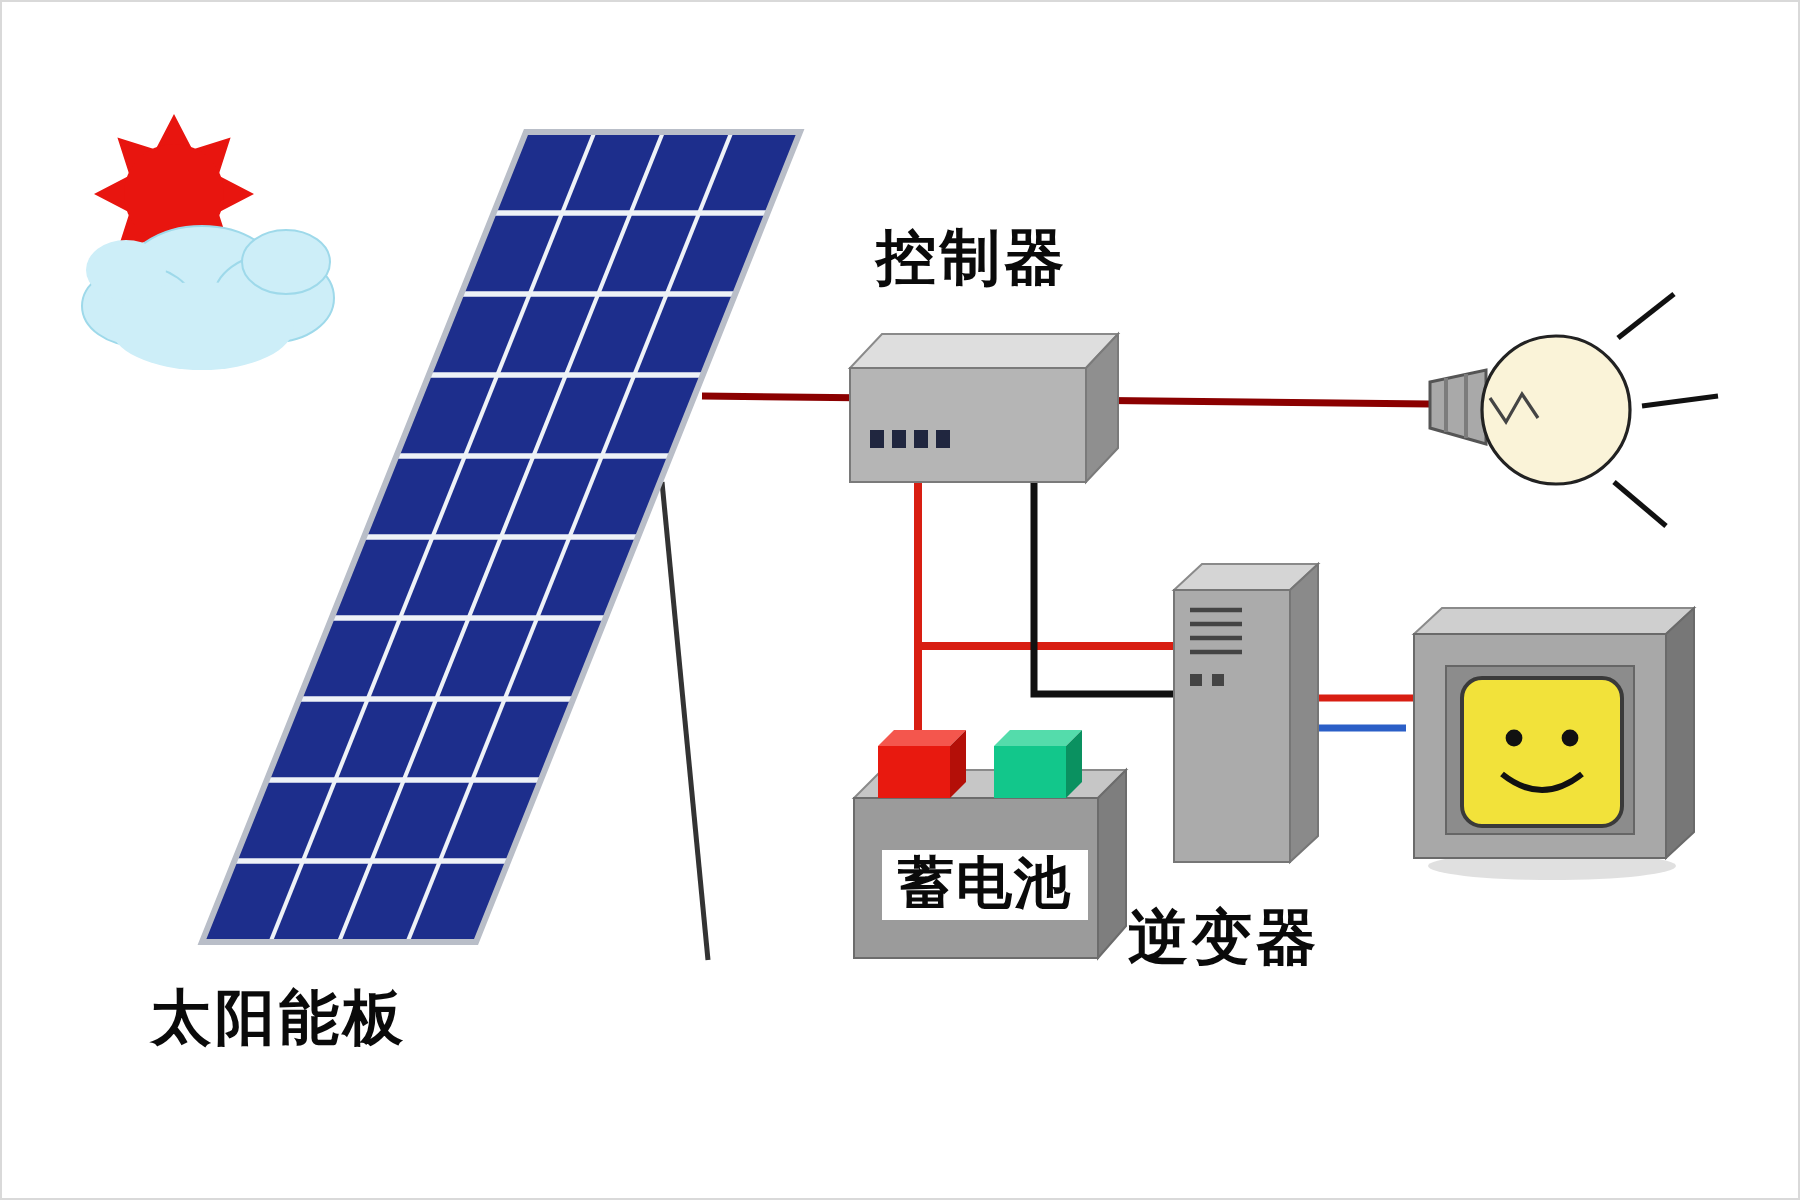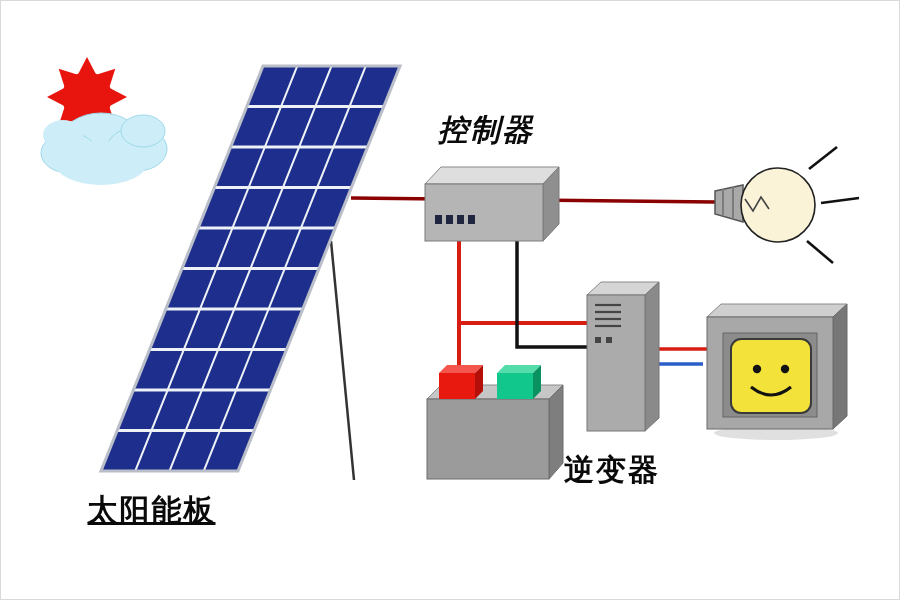--- a/index.html
+++ b/index.html
@@ -133,7 +133,7 @@
 
 </svg>
 
-<div class="lbl" style="left:430px;top:112px;width:110px;font-style:italic;">控制器</div>
+<div class="lbl" style="left:430px;top:112px;width:110px;">控制器</div>
 
 
 

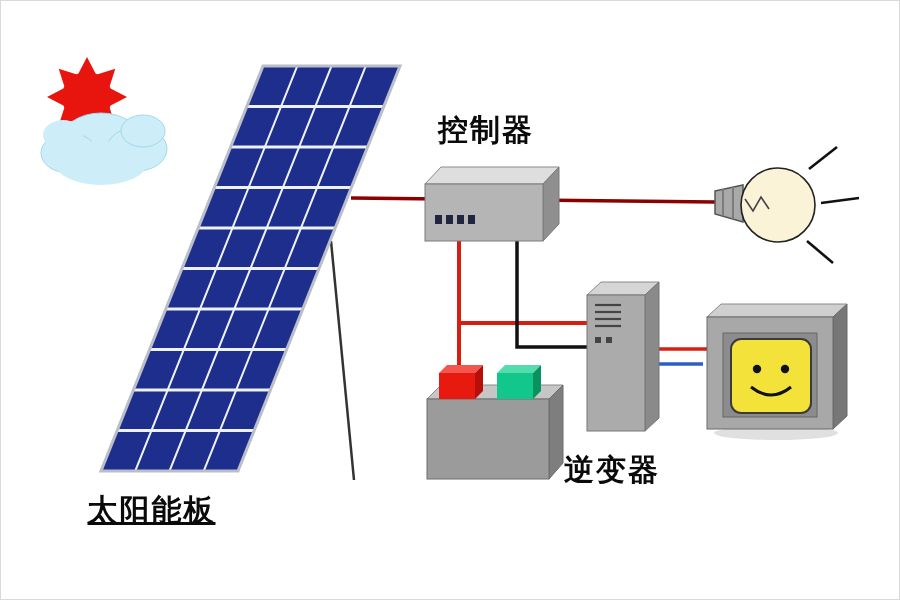--- a/index.html
+++ b/index.html
@@ -136,6 +136,7 @@
 <div class="lbl" style="left:430px;top:112px;width:110px;">控制器</div>
 
 
+<div class="lbl on-battery" style="left:440px;top:424px;">蓄电池</div>
 
 <div class="lbl" style="left:556px;top:452px;width:110px;">逆变器</div>
 

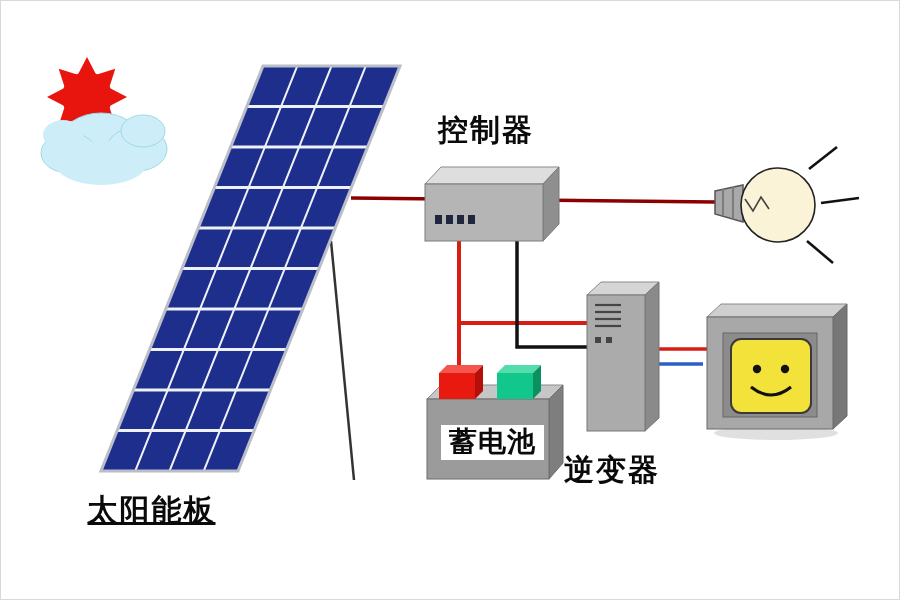--- a/index.html
+++ b/index.html
@@ -141,7 +141,7 @@
 <div class="lbl" style="left:556px;top:452px;width:110px;">逆变器</div>
 
 
-<div class="lbl" style="left:78px;top:492px;width:145px;text-decoration:underline;">太阳能板</div>
+<div class="lbl" style="left:66px;top:492px;width:145px;">太阳能板</div>
 
 </div>
 

